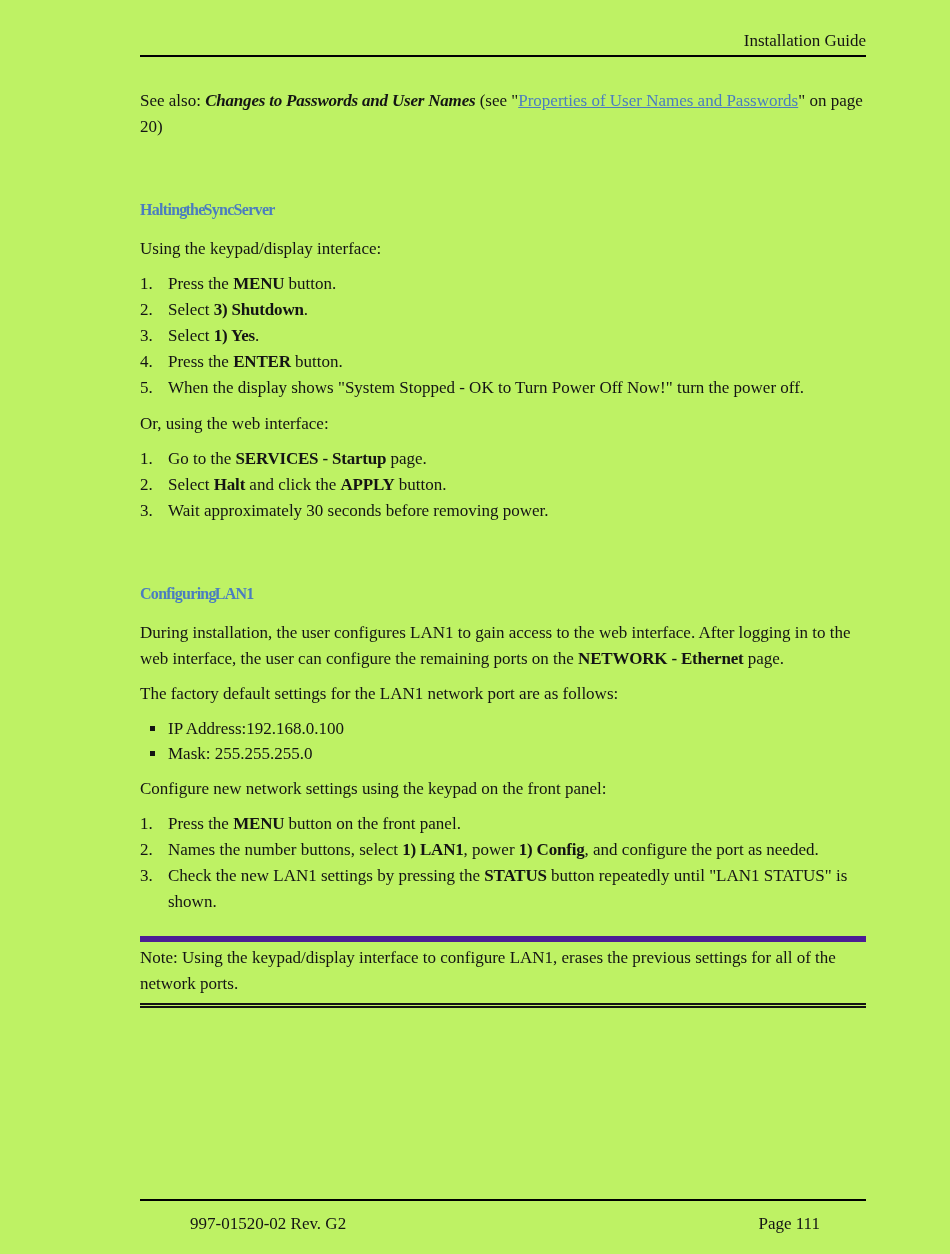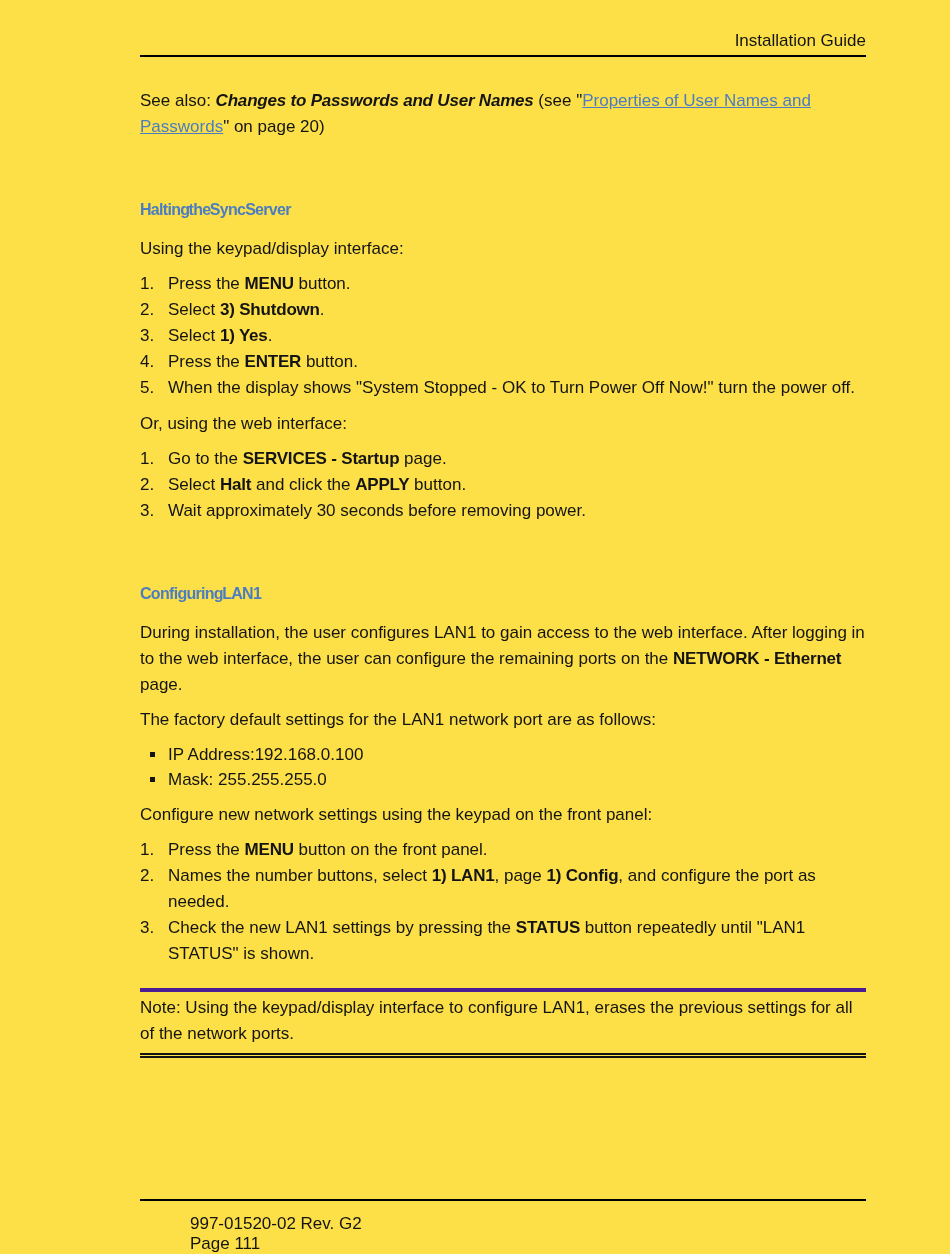--- a/index.html
+++ b/index.html
@@ -7,8 +7,8 @@
     position: relative;
     width: 950px;
     height: 1254px;
-    background: #fde047;
-    font-family: Liberation Sans, sans-serif;
+    background: #bef264;
+    font-family: Liberation Serif, serif;
     color: #141414;
     overflow: hidden;
   }

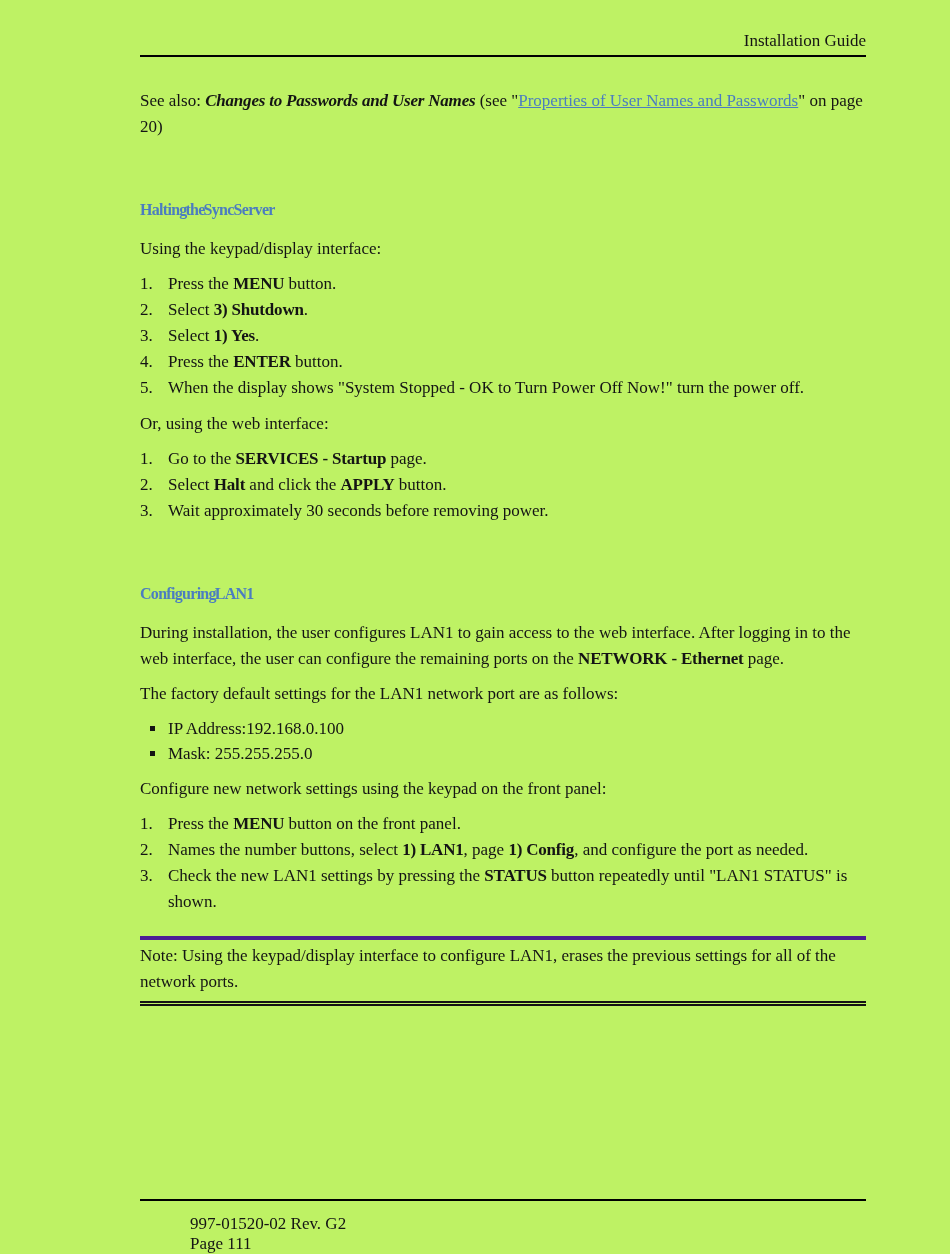--- a/index.html
+++ b/index.html
@@ -166,7 +166,7 @@
       </li>
       <li>
         <span class="step-num">2.</span>
-        <span class="step-text"><span class="">Names the number buttons, select </span><span class="b ">1) LAN1</span><span class="">, page </span><span class="b ">1) Config</span><span class="">, and configure the port as needed.</span></span>
+        <span class="step-text"><span class="">Names the number buttons, select </span><span class="b ">1) LAN1</span><span class="">, power </span><span class="b ">1) Config</span><span class="">, and configure the port as needed.</span></span>
       </li>
       <li>
         <span class="step-num">3.</span>

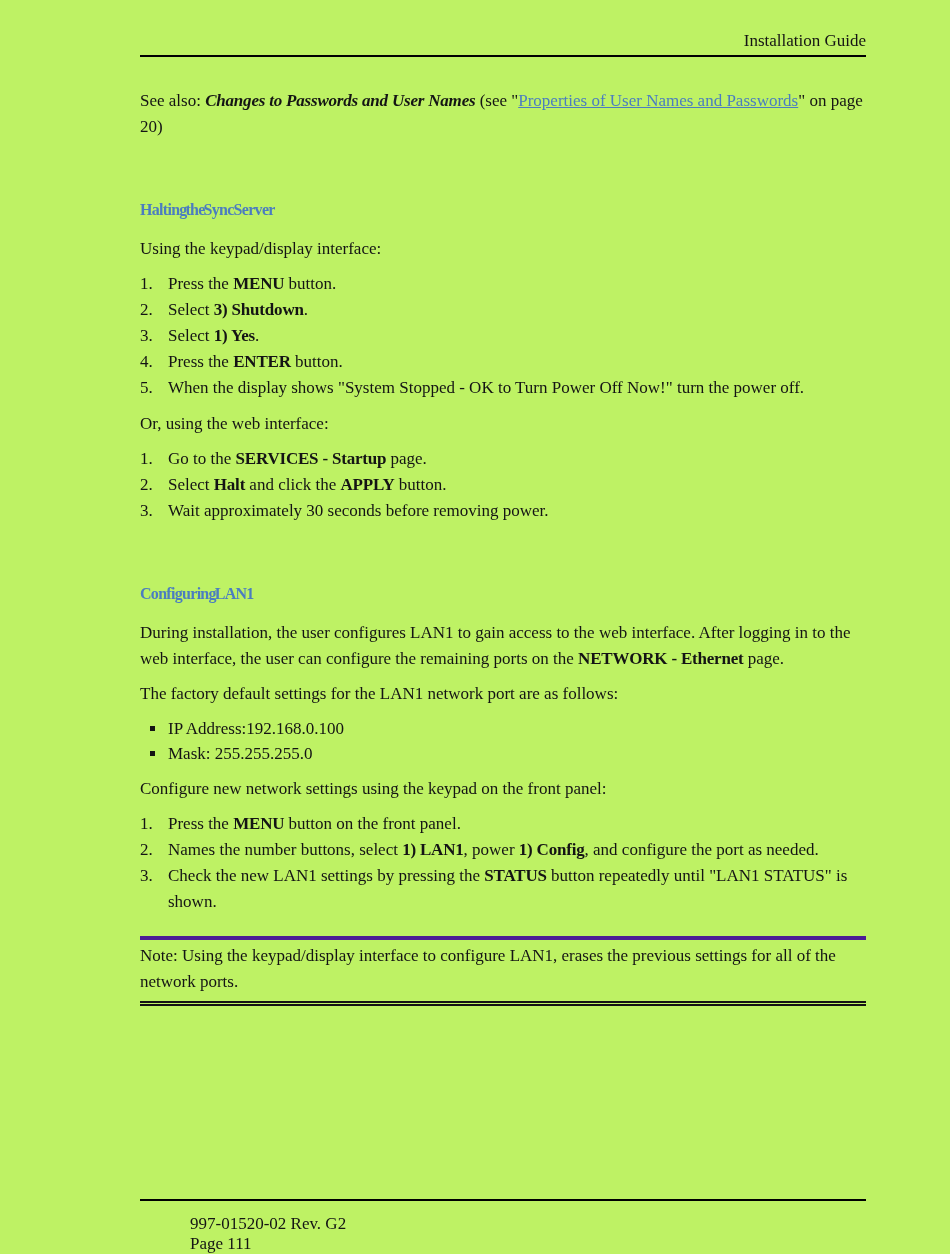--- a/index.html
+++ b/index.html
@@ -72,7 +72,7 @@
 
   
   .note {
-    border-top: 4px solid #4c1d95;
+    border-top: 6px solid #4c1d95;
     border-bottom: 5px double #141414;
     padding: 3px 0 6px 0;
     margin: 21px 0 9px 0;

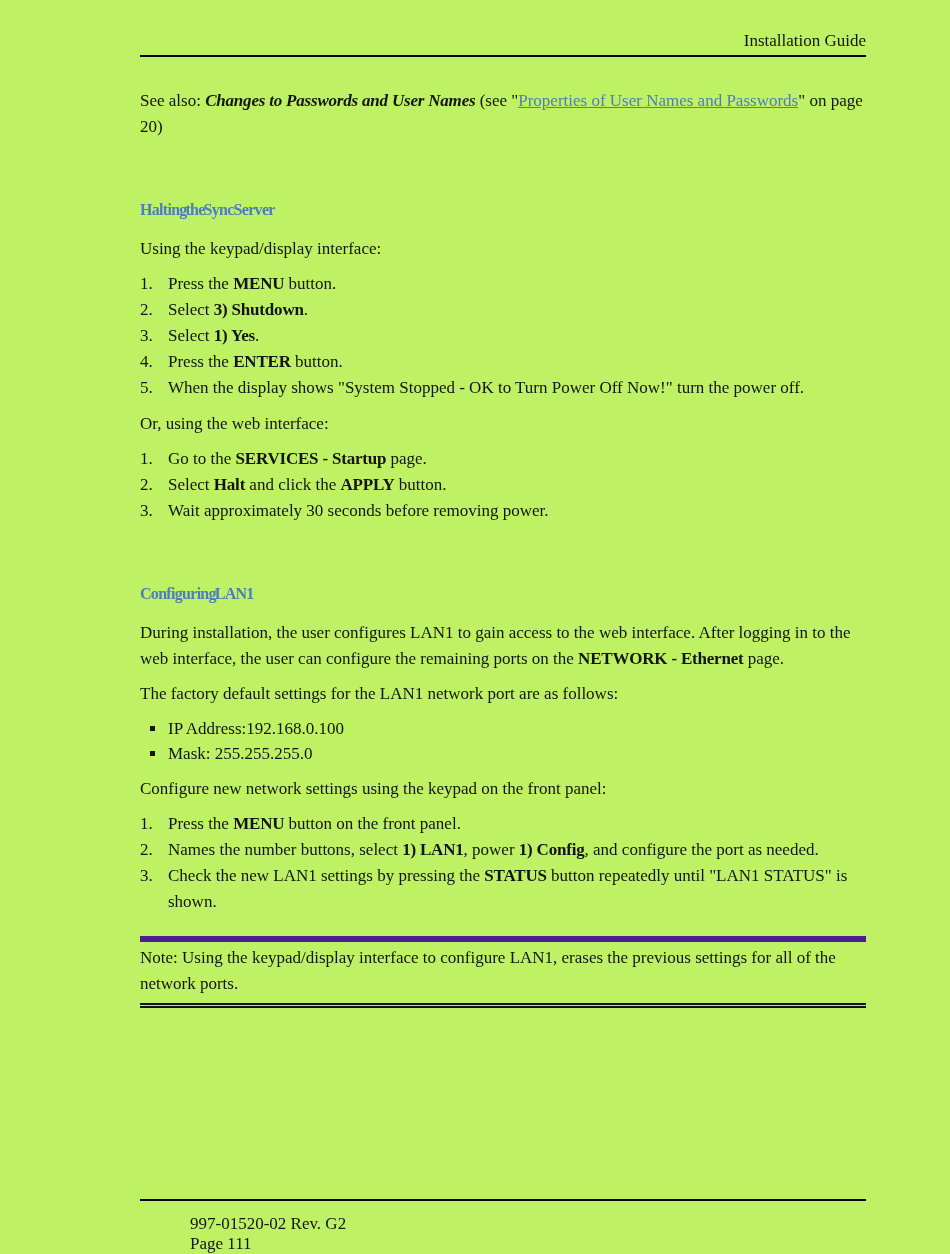--- a/index.html
+++ b/index.html
@@ -86,7 +86,6 @@
     justify-content: space-between;
     padding: 13px 46px 0 50px;
     font-size: 17px;
-    flex-direction: column;
   }
 </style>
 </head>

